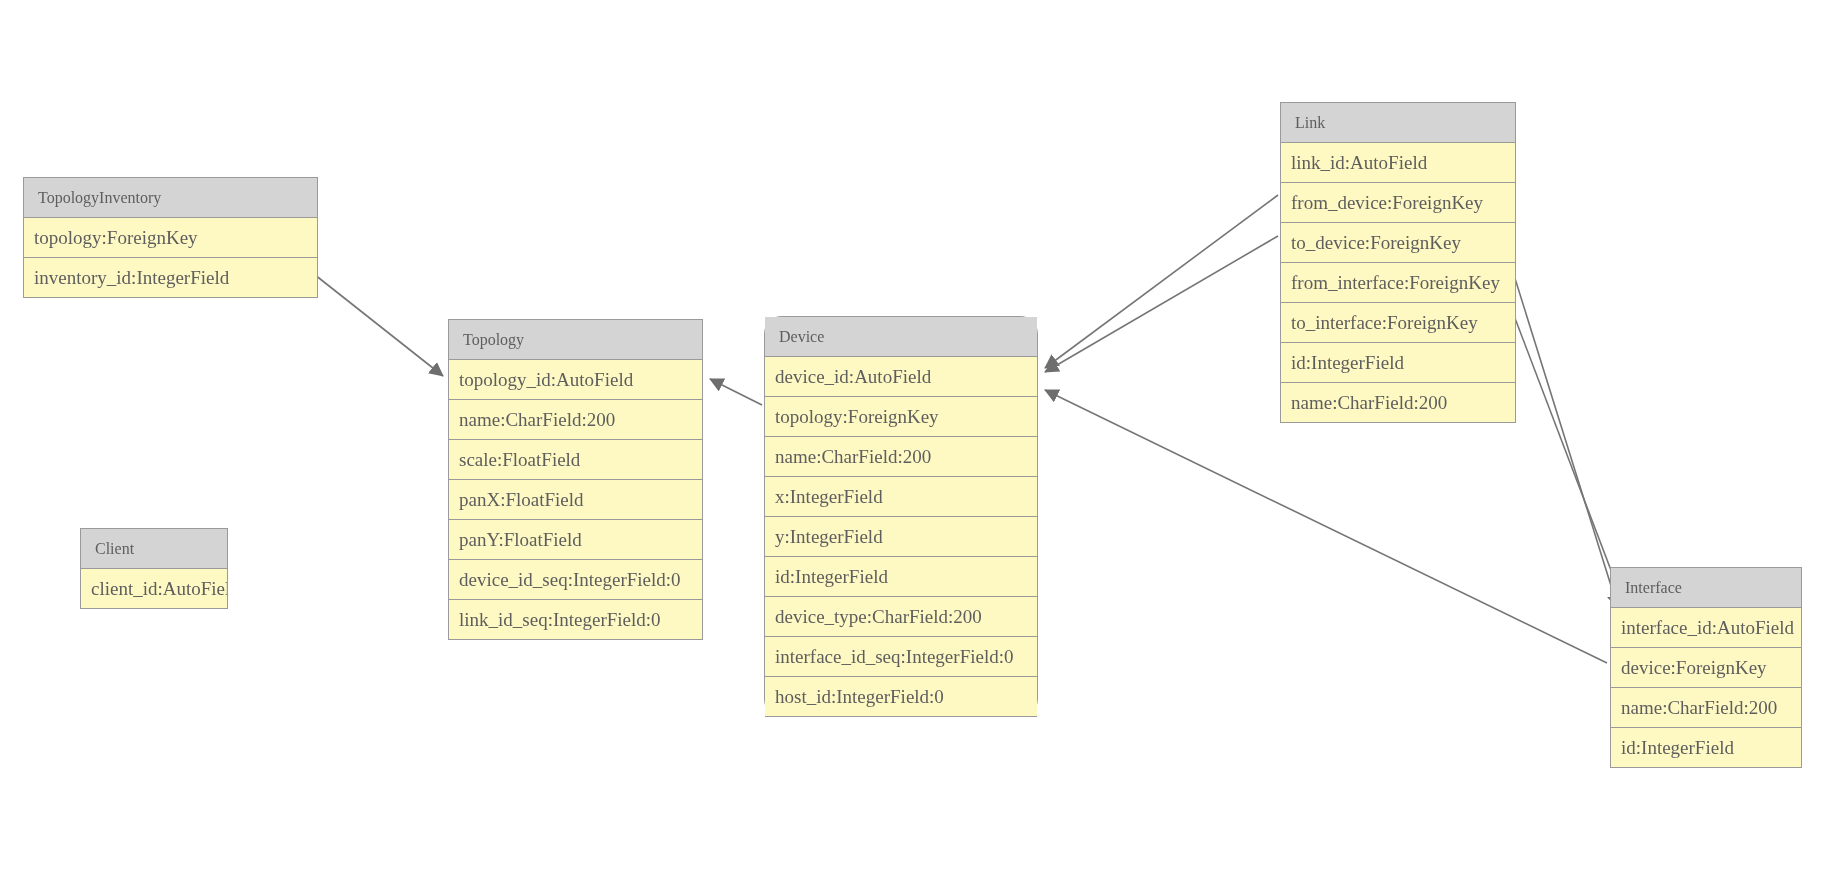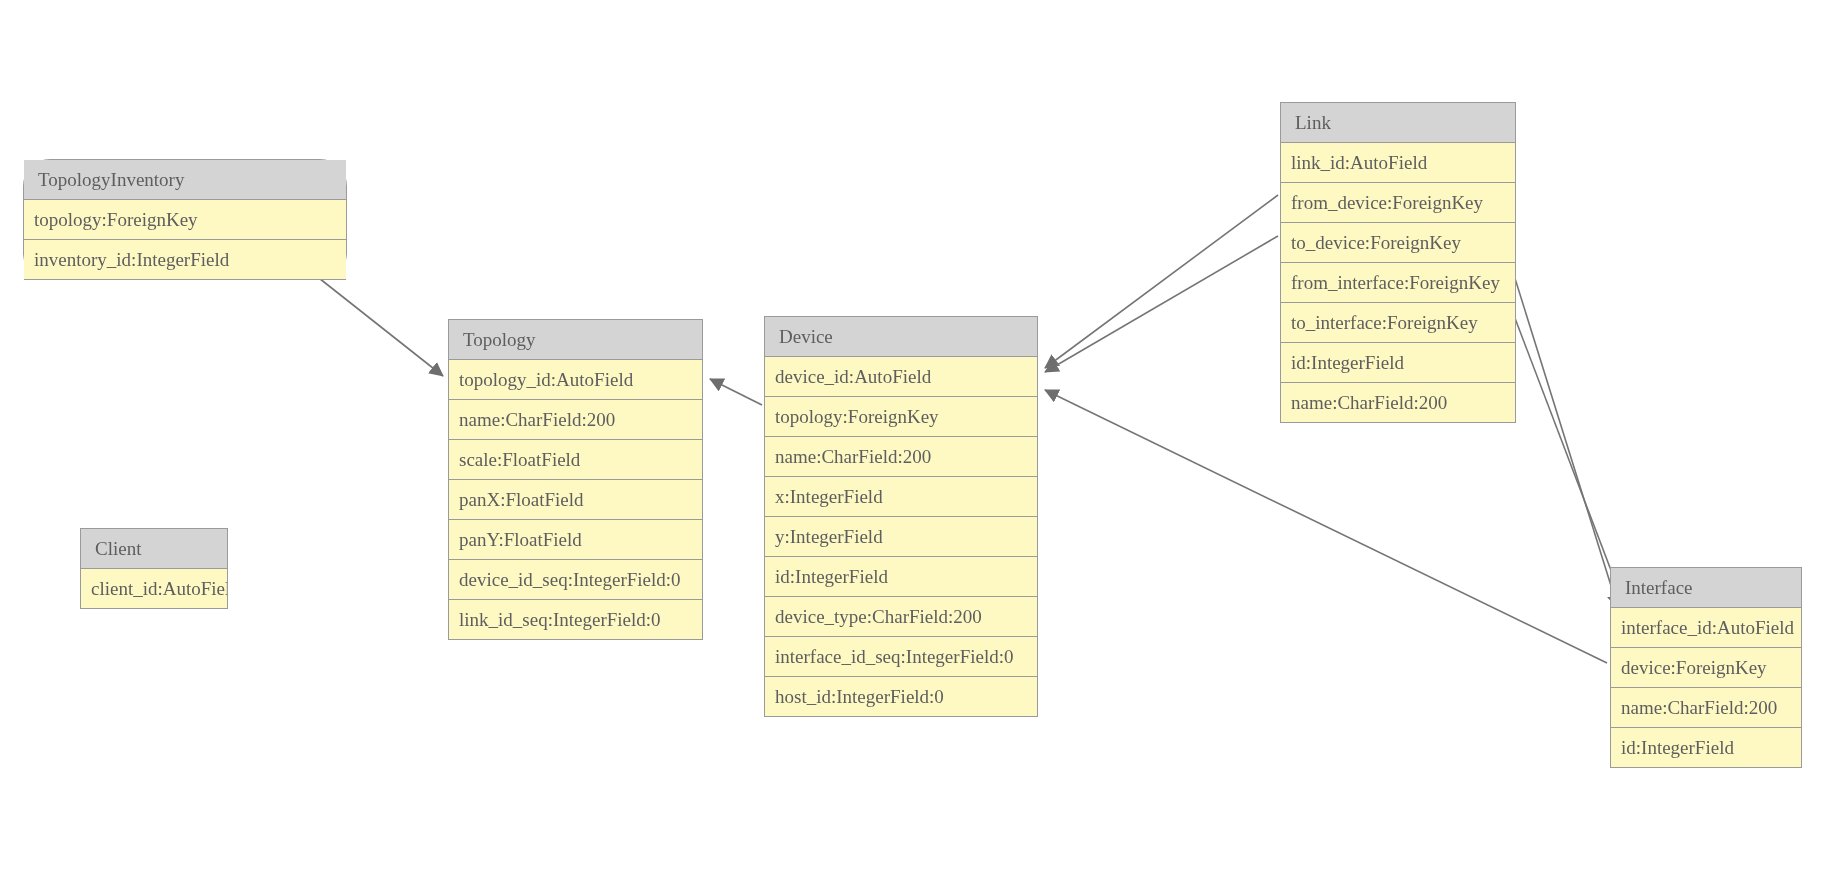--- a/index.html
+++ b/index.html
@@ -39,7 +39,7 @@
     background: #d4d4d4;
     border-bottom: 1px solid #9a9a9a;
     color: #5e5e5e;
-    font-size: 19px;
+    font-size: 16px;
     line-height: 40px;
     height: 40px;
     padding: 0 0 0 14px;

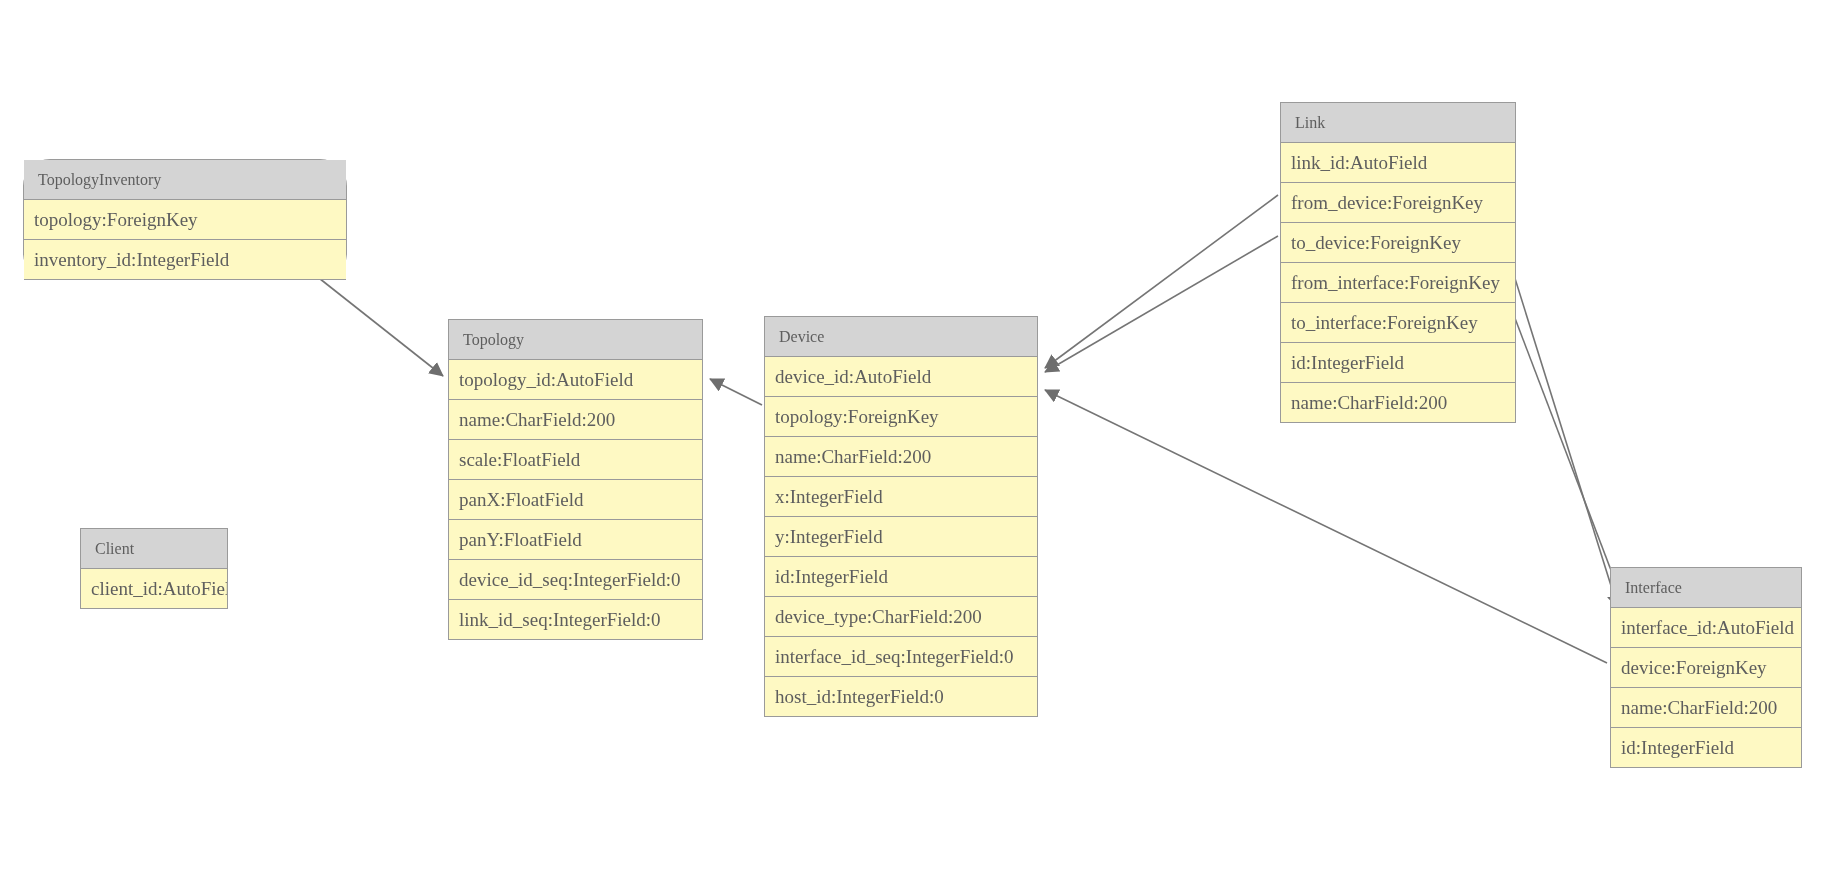--- a/index.html
+++ b/index.html
@@ -81,7 +81,7 @@
       </g>
   </svg>
 
-  <div class="entity" style="left: 23px; top: 159px; width: 324px; border-radius: 27px;">
+  <div class="entity" style="left: 23px; top: 177px; width: 295px;">
     <div class="entity-header">TopologyInventory</div>
     <div class="entity-fields">
         <div class="entity-field">topology:ForeignKey</div>

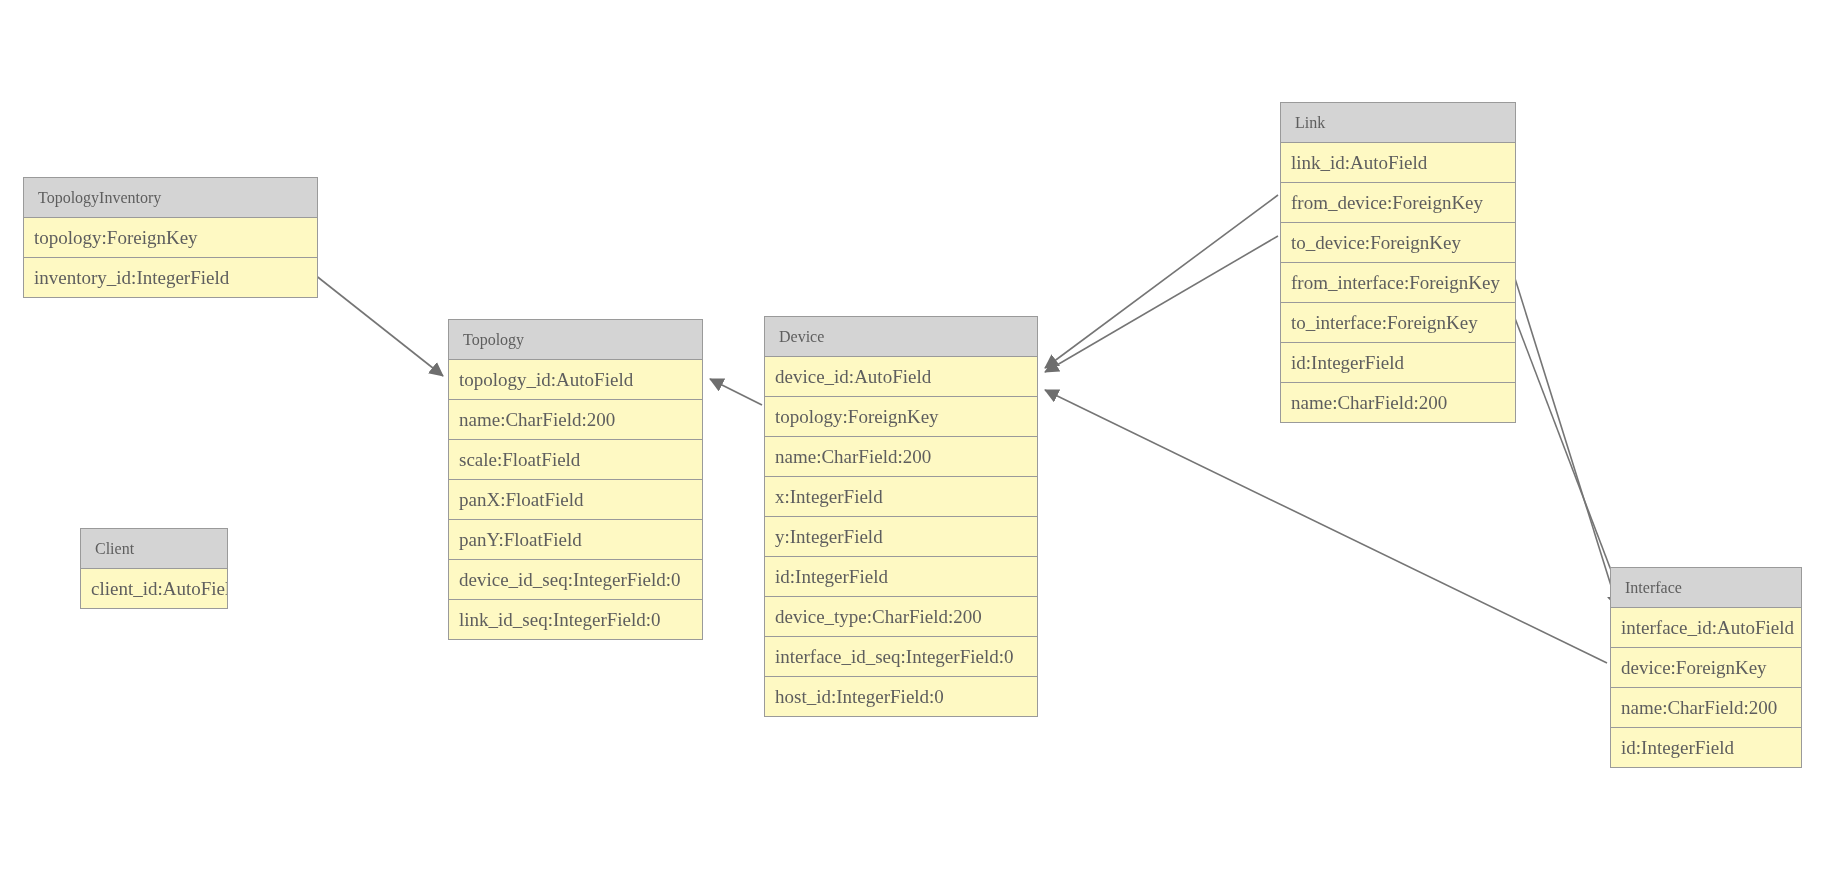--- a/index.html
+++ b/index.html
@@ -109,7 +109,7 @@
       </div>
   </div>
 
-  <div class="entity" style="left: 764px; top: 316px; width: 274px;">
+  <div class="entity" style="left: 764px; top: 316px; width: 274px; border-radius: 18px;">
     <div class="entity-header">Device</div>
     <div class="entity-fields">
         <div class="entity-field">device_id:AutoField</div>

